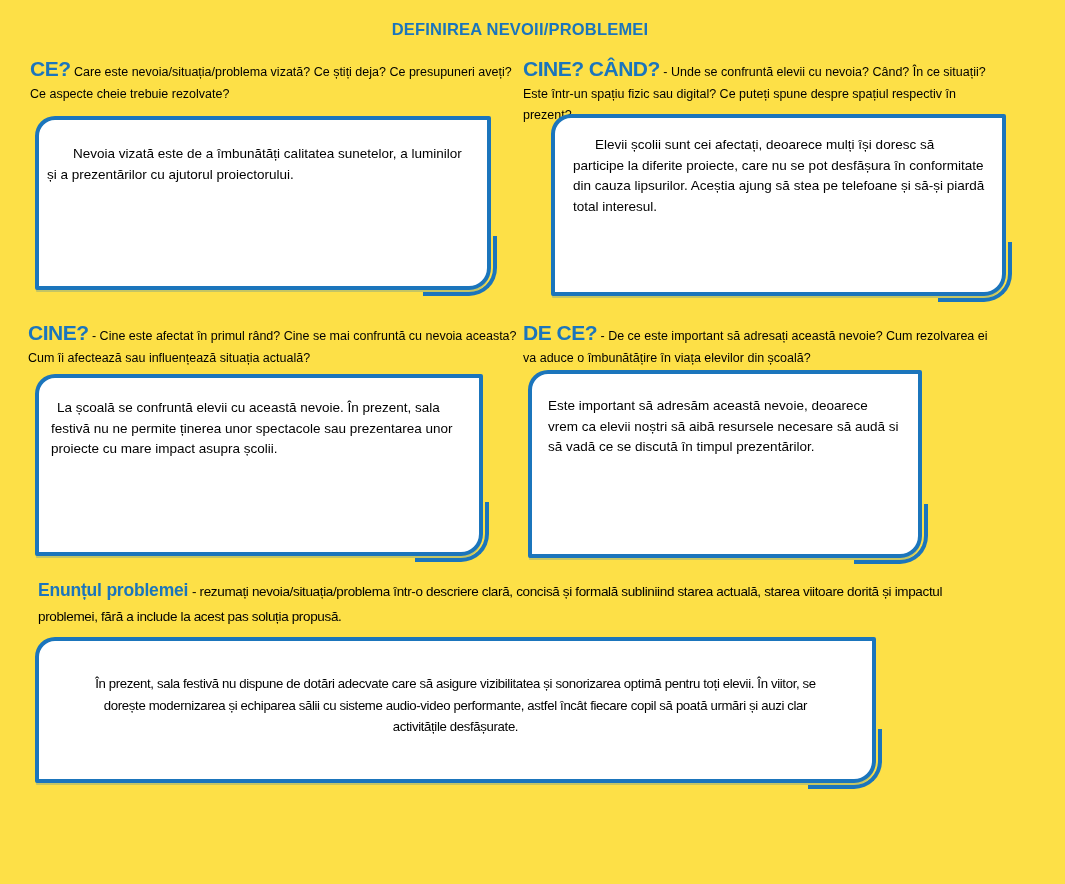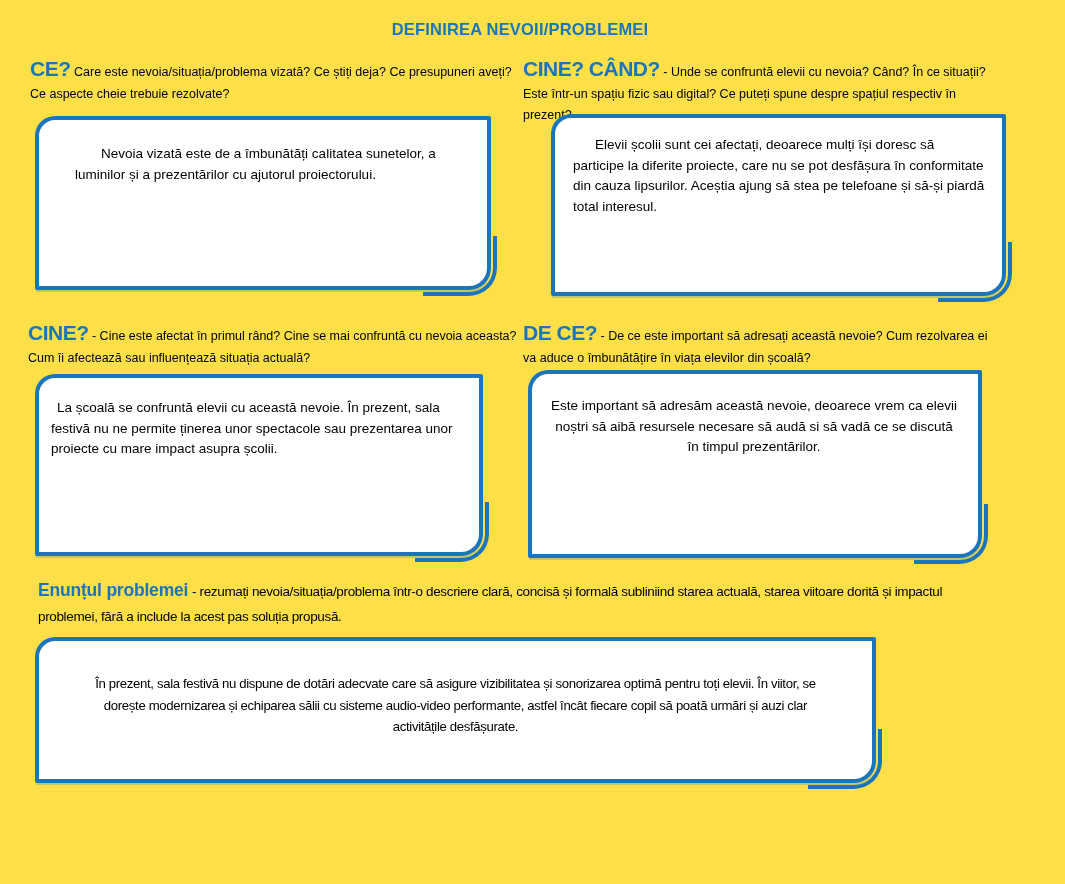--- a/index.html
+++ b/index.html
@@ -74,7 +74,7 @@
     line-height: 20.5px;
     color: var(--ink);
   }
-  #box-ce      { left:35px;  top:116px; width:456px; height:174px; padding:24px 24px 0 36px; }
+  #box-ce      { left:35px;  top:116px; width:456px; height:174px; padding:24px 24px 0 8px; }
   #box-ce p    { text-indent:26px; }
   #box-unde    { left:551px; top:114px; width:455px; height:182px; padding:17px 14px 0 18px; }
   #box-unde p  { text-indent:22px; }

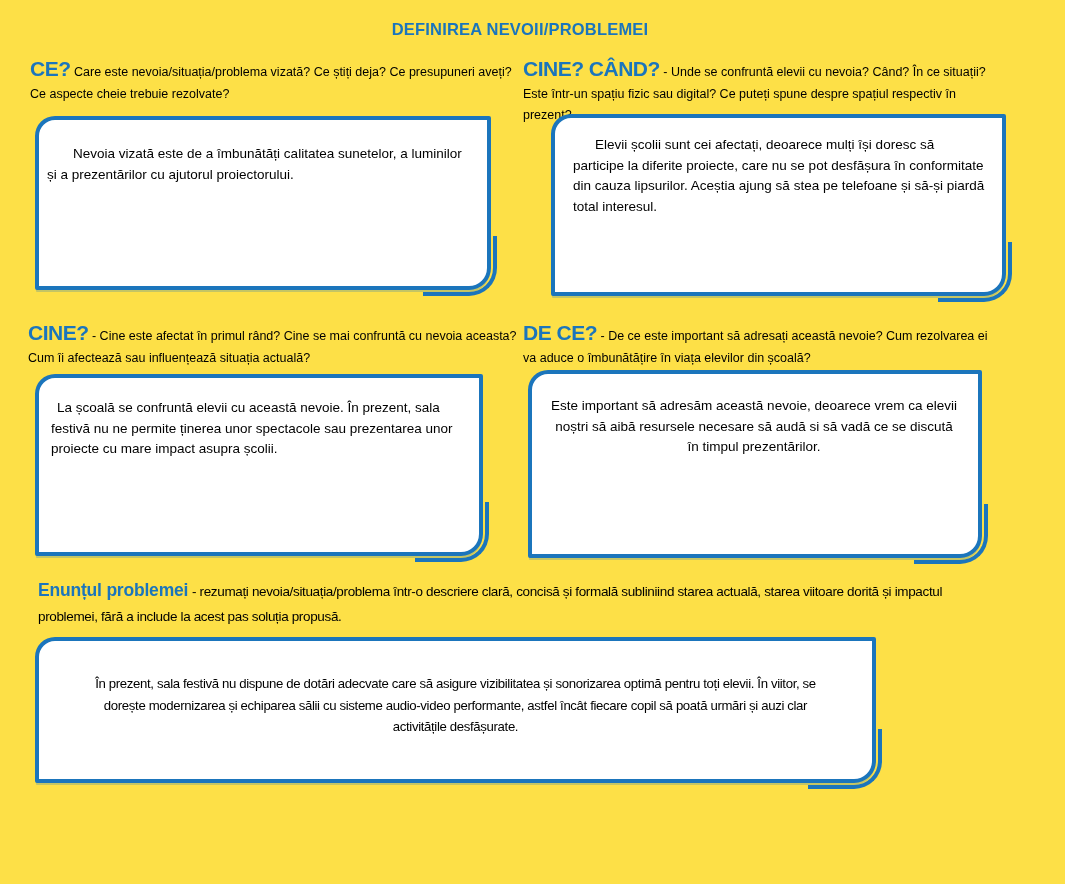--- a/index.html
+++ b/index.html
@@ -80,7 +80,7 @@
   #box-unde p  { text-indent:22px; }
   #box-cine    { left:35px;  top:374px; width:448px; height:182px; padding:20px 16px 12px 12px; }
   #box-cine p  { text-indent:6px; }
-  #box-dece    { left:528px; top:370px; width:454px; height:188px; padding:22px 18px 0 16px;text-align:center; }
+  #box-dece    { left:528px; top:370px; width:394px; height:188px; padding:22px 18px 0 16px; }
   #box-enunt   { left:35px;  top:637px; width:841px; height:146px; padding:32px 42px 0 42px; }
   #box-enunt p { text-align:center; letter-spacing:-0.35px; line-height:21.5px; font-size:13.2px; }
   #h-ce    { left:30px;  top:58px;  width:484px; }

